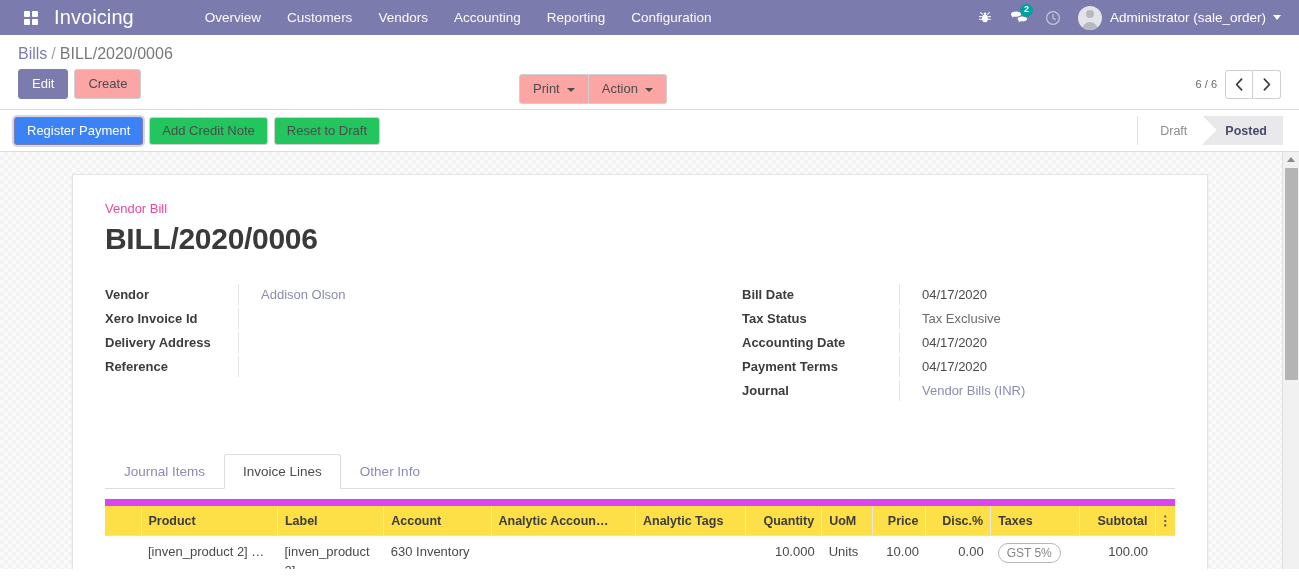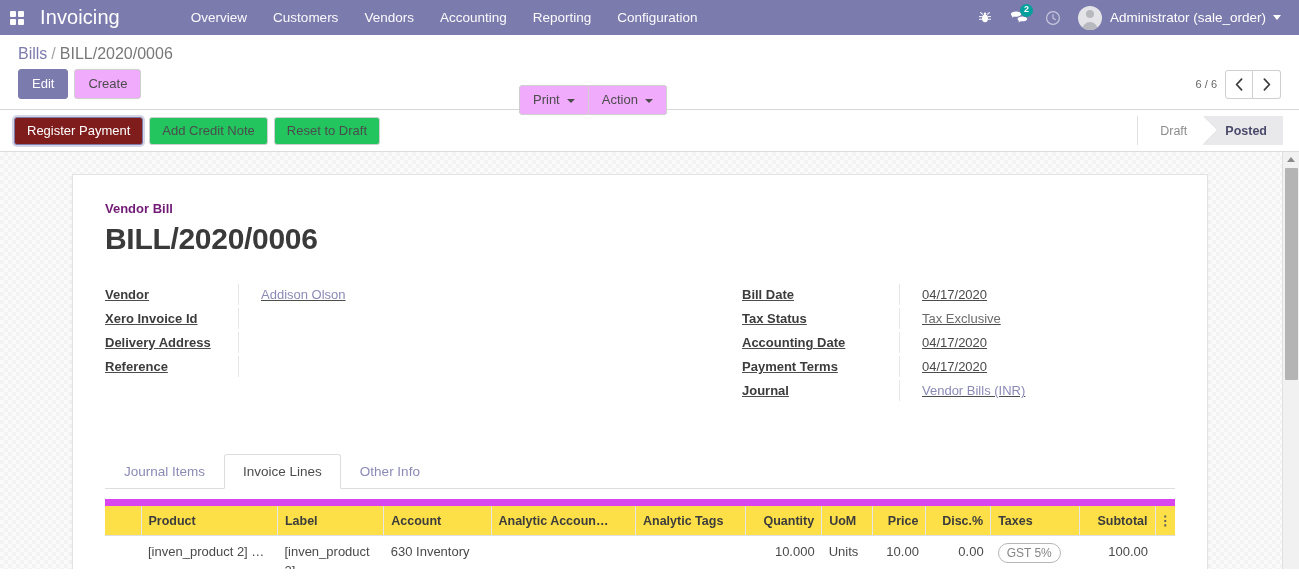--- a/index.html
+++ b/index.html
@@ -21,6 +21,7 @@
     align-items: center;
     position: relative;
     z-index: 30;
+    padding-left: 14px;
   }
   .apps-drawer {
     width: 34px; height: 35px;

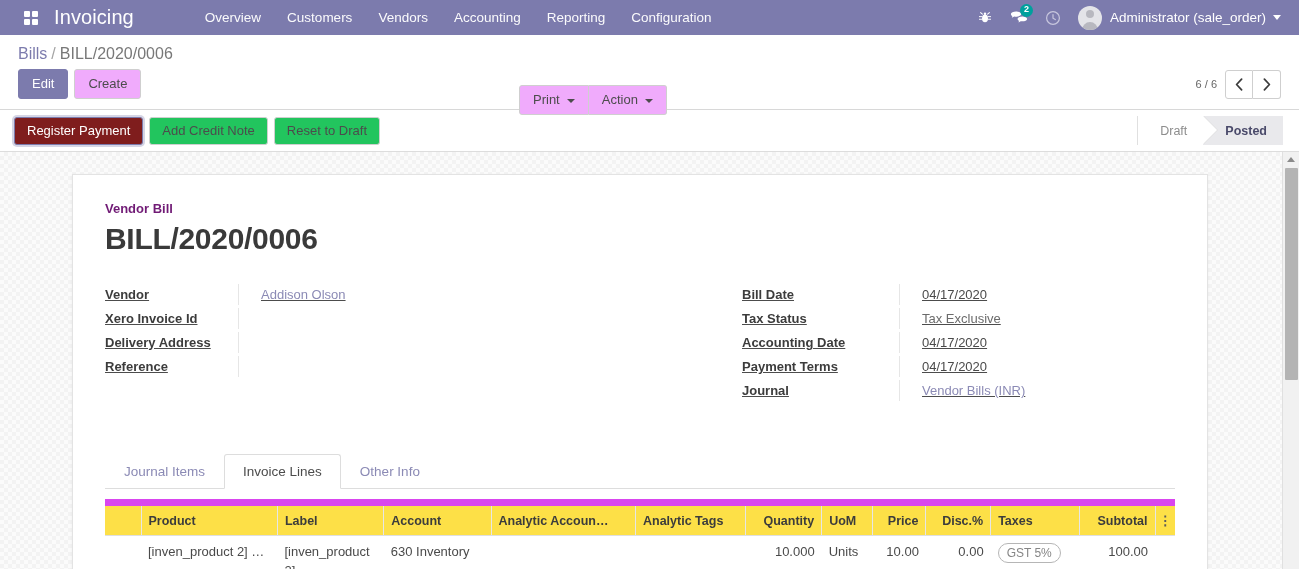--- a/index.html
+++ b/index.html
@@ -148,7 +148,7 @@
     padding: 5px 13px;
     border-radius: 3px;
     border: 1px solid #cfcfcf;
-    background: #f0abfc;
+    background: #fca5a5;
     color: #4c4c4c;
     cursor: pointer;
     line-height: 18px;

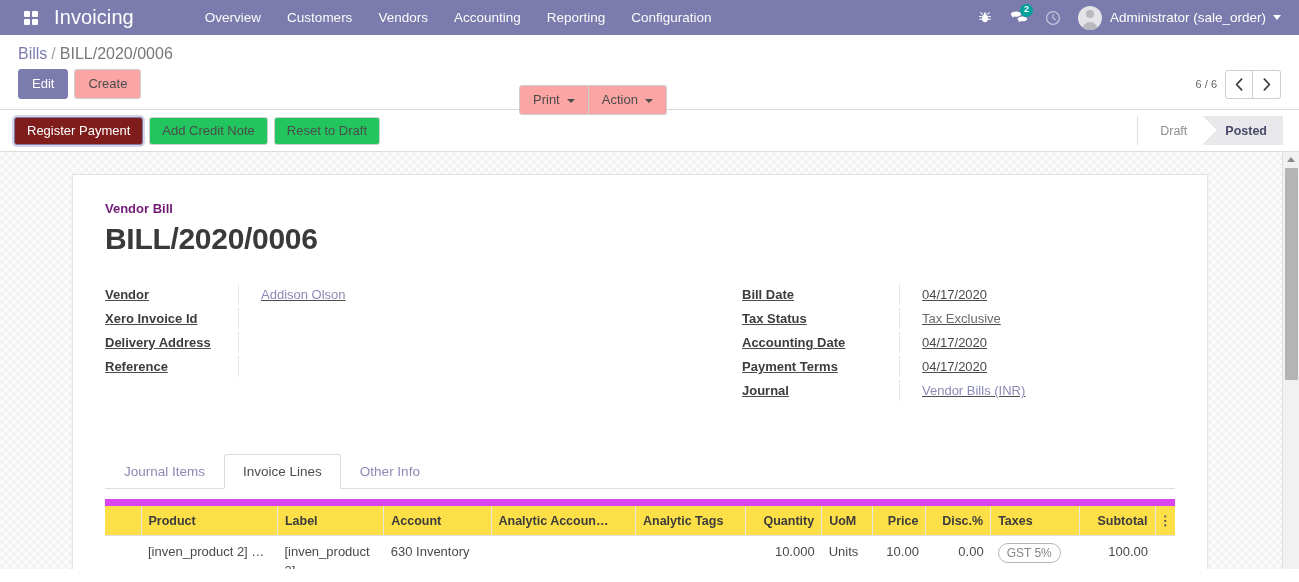--- a/index.html
+++ b/index.html
@@ -165,7 +165,7 @@
   .cp-center {
     position: absolute;
     left: 505px;
-    top: 20px;
+    top: 9px;
     display: flex;
   }
   .btn-dd {

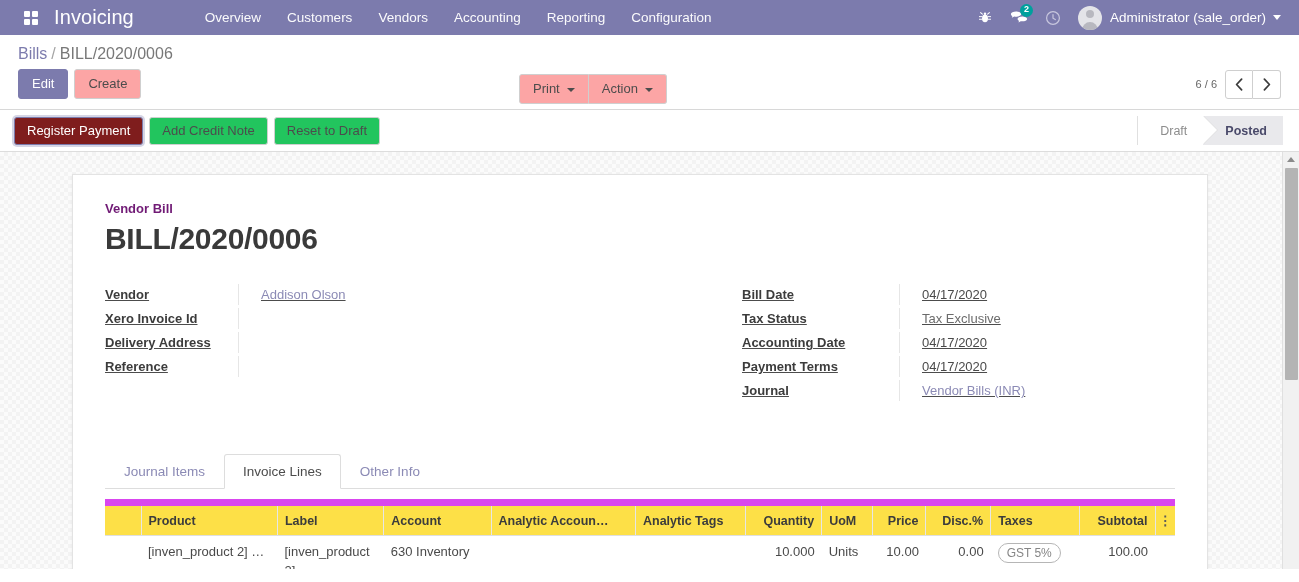--- a/index.html
+++ b/index.html
@@ -232,7 +232,7 @@
     line-height: 18px;
   }
   .sb-btn.highlight {
-    background: #7f1d1d;
+    background: #3b82f6;
     border-color: #7c7bad;
     color: #ffffff;
     box-shadow: 0 0 0 2px rgba(124,123,173,0.32);

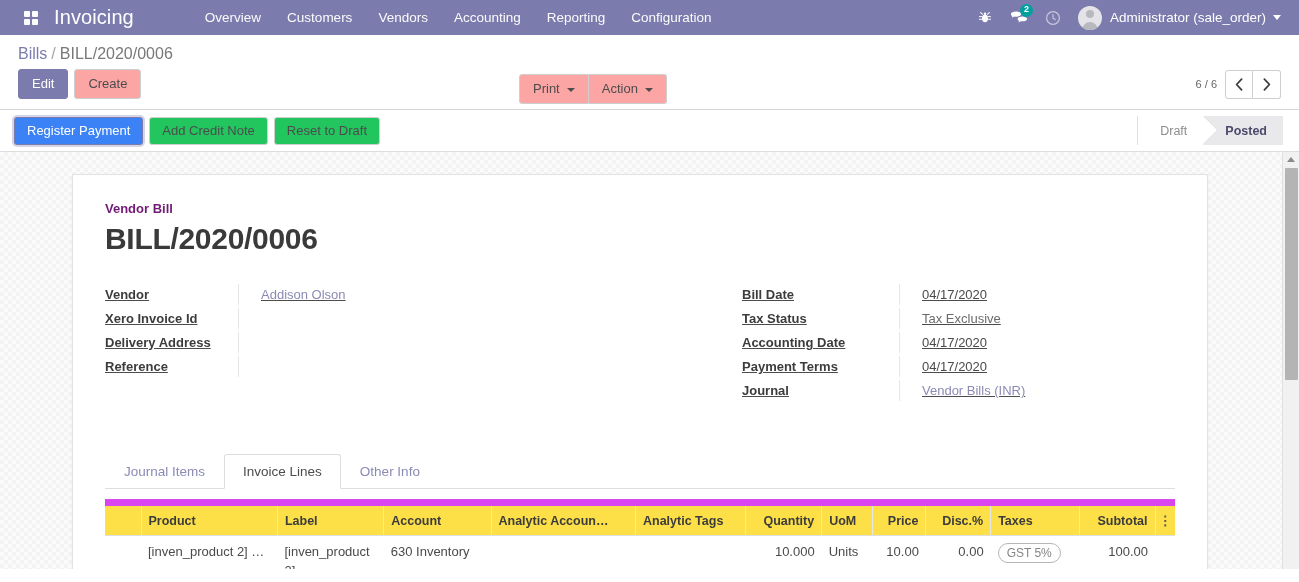--- a/index.html
+++ b/index.html
@@ -306,8 +306,8 @@
 
   .doc-type {
     font-size: 13px;
-    font-weight: bold;
-    color: #701a75;
+    font-weight: normal;
+    color: #ec4899;
     margin: 6px 0 6px 0;
   }
   .doc-title {

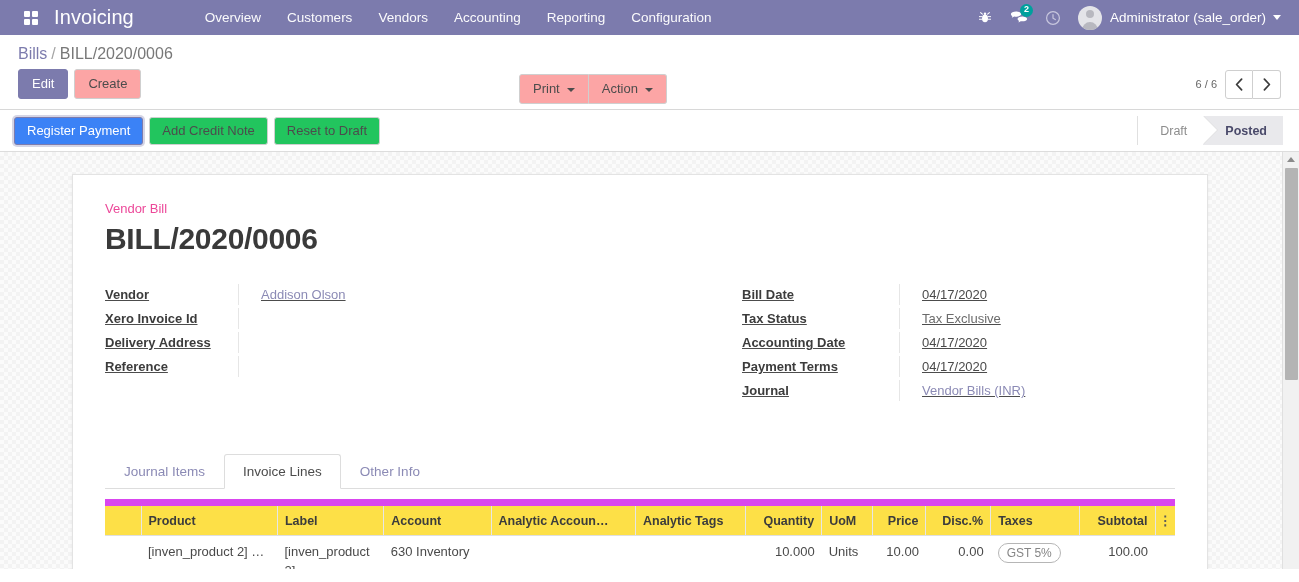--- a/index.html
+++ b/index.html
@@ -321,7 +321,6 @@
   .fields-grid {
     display: flex;
     gap: 0;
-    text-decoration: underline;
   }
   .fields-col { width: 50%; padding-right: 40px; }
   .fields-col.right { padding-left: 102px; padding-right: 0; }

